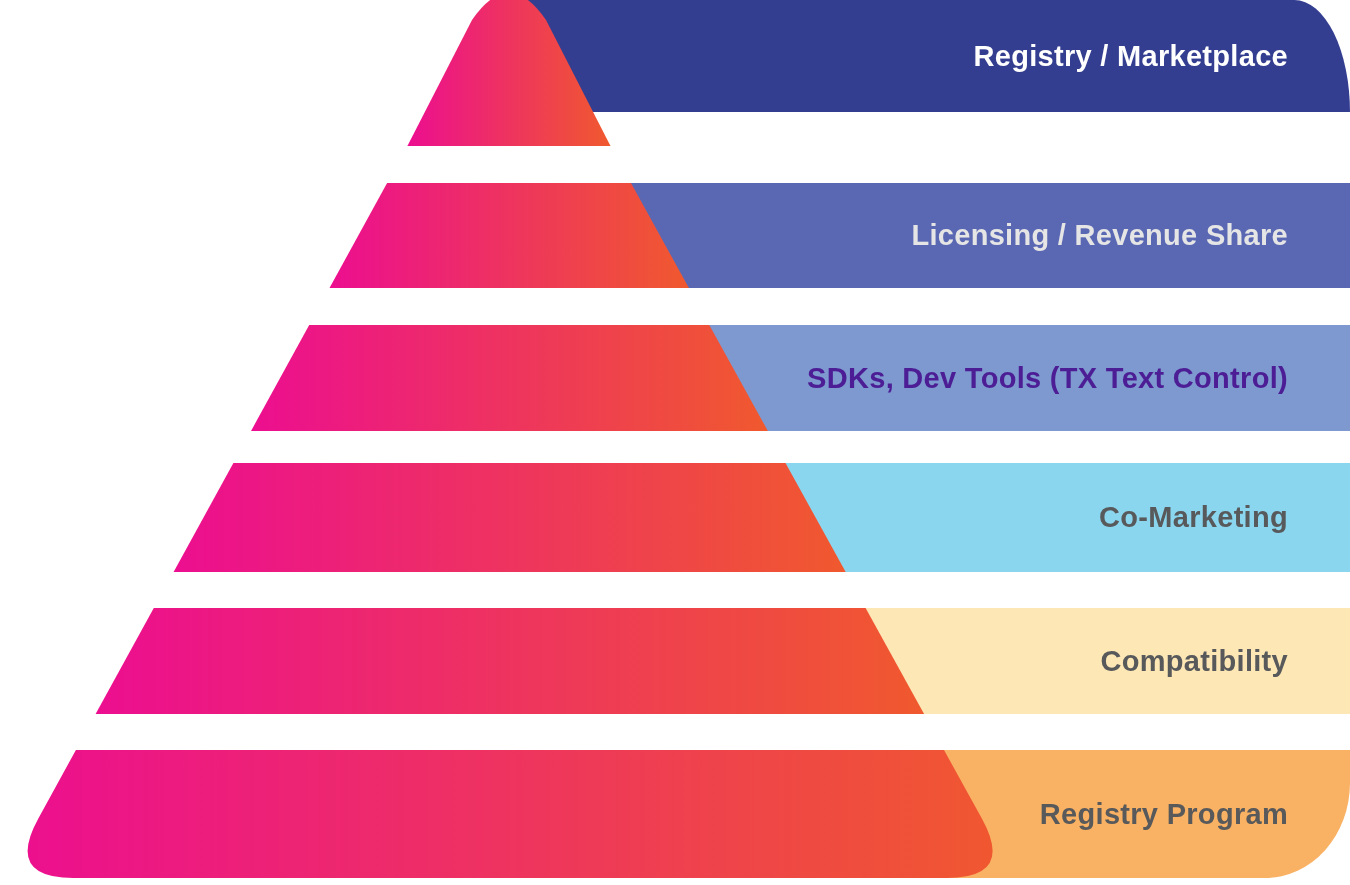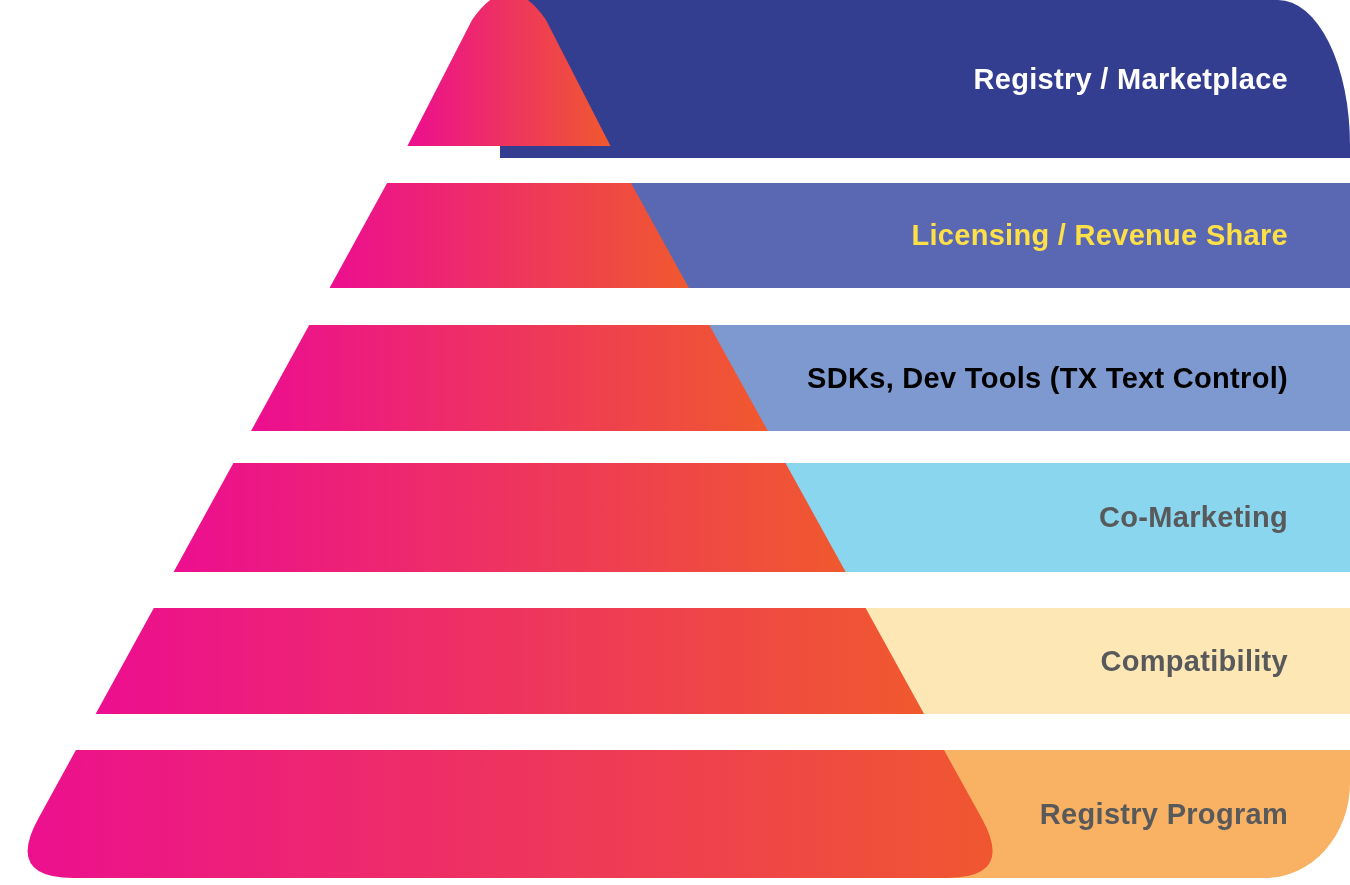--- a/index.html
+++ b/index.html
@@ -27,7 +27,7 @@
     letter-spacing: 0.3px;
     white-space: nowrap;
   }
-  .band-1 { top: 0;     left: 500px; height: 158px; border-top-right-radius: 72px 145px; }
+  .band-1 { top: 0;     left: 500px; height: 112px; border-top-right-radius: 72px 145px; }
   .band-2 { top: 183px; left: 400px; height: 105px; }
   .band-3 { top: 325px; left: 320px; height: 106px; }
   .band-4 { top: 463px; left: 245px; height: 109px; }

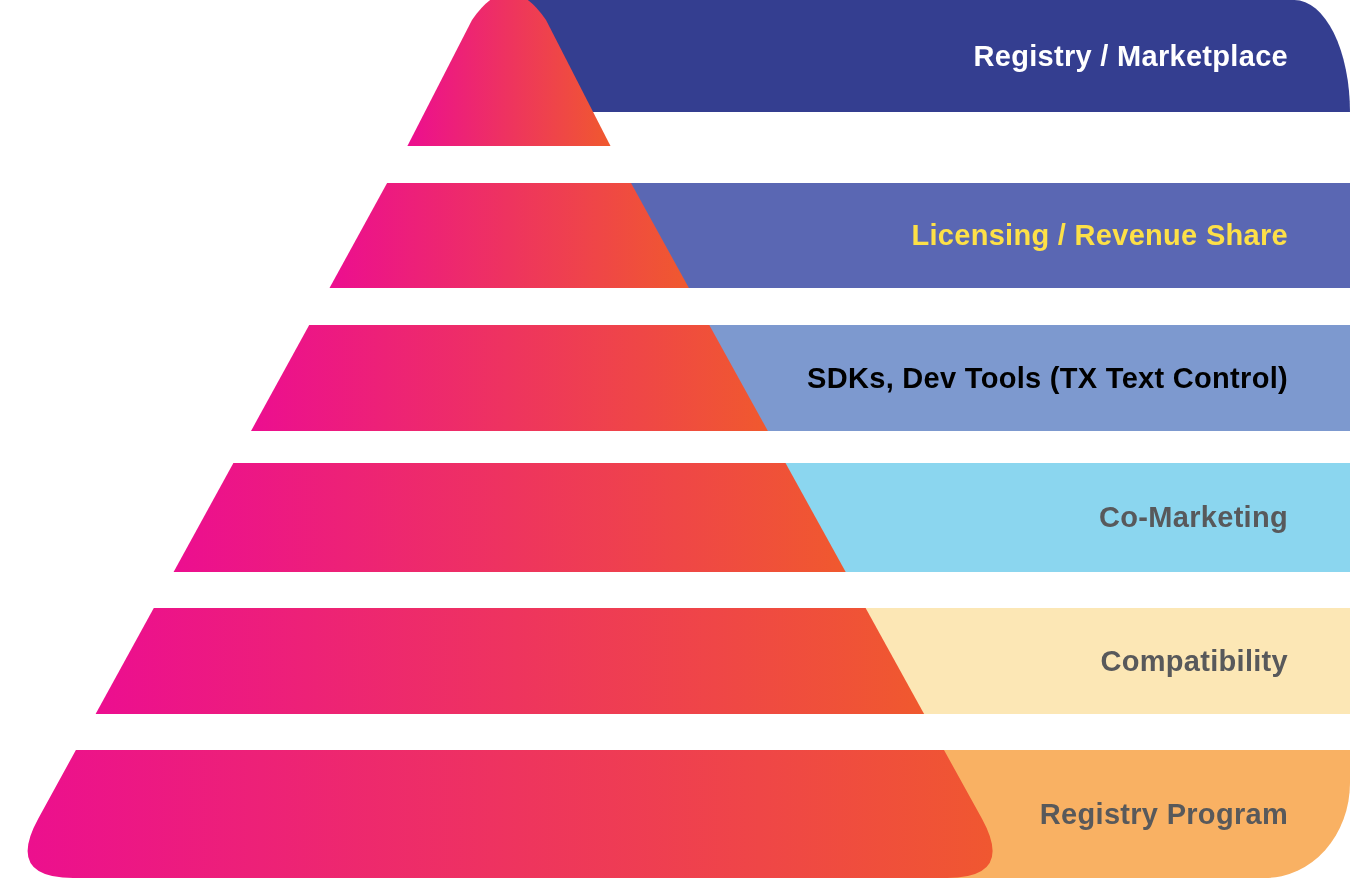--- a/index.html
+++ b/index.html
@@ -49,7 +49,7 @@
     <span class="band-label">Registry / Marketplace</span>
   </div>
 
-  <div class="band band-2" style="background-color: rgb(90, 103, 179); color: #fde047;">
+  <div class="band band-2" style="background-color: rgb(90, 103, 179); color: #e5e5e5;">
     <span class="band-label">Licensing / Revenue Share</span>
   </div>
 

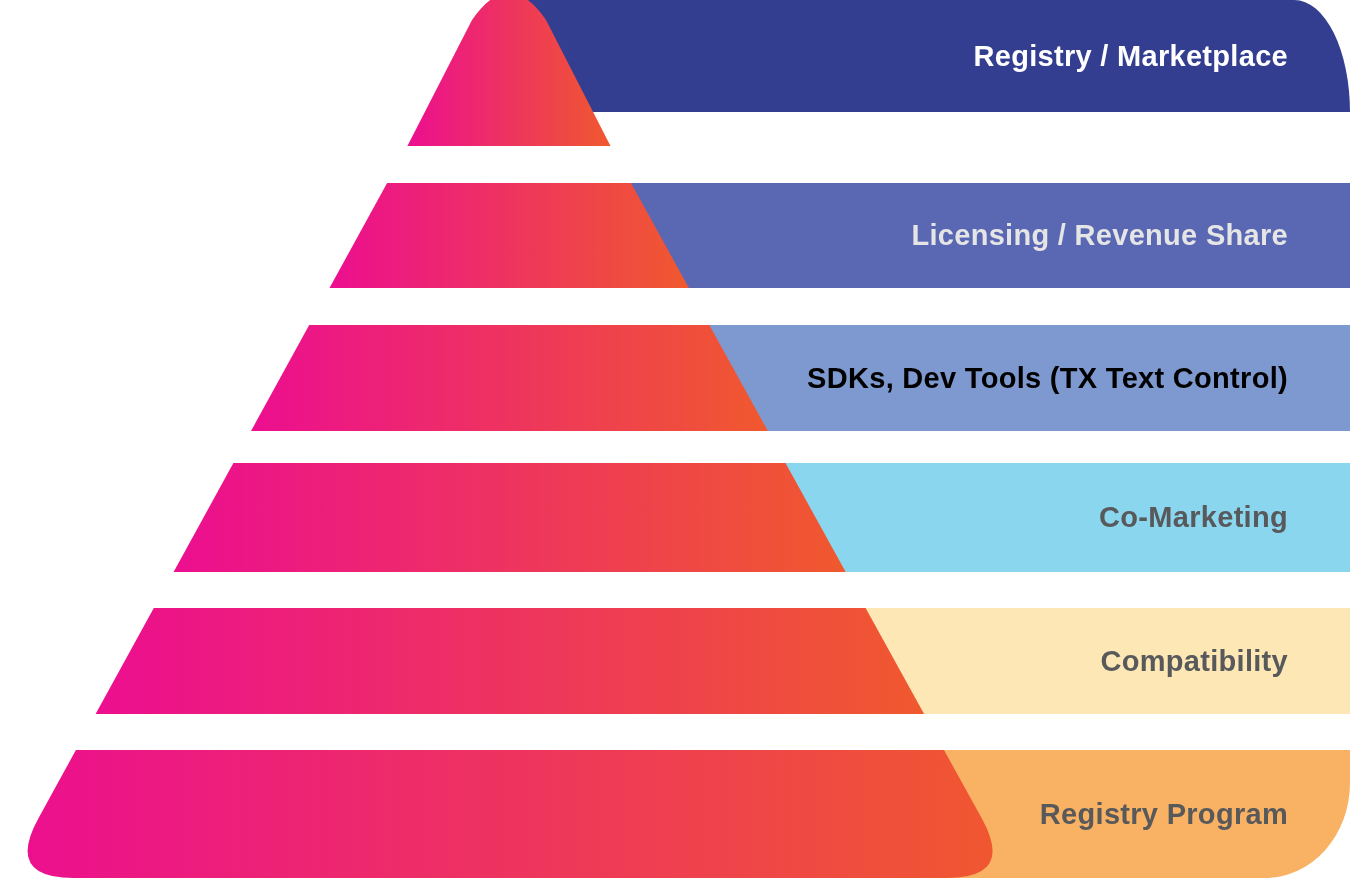--- a/index.html
+++ b/index.html
@@ -53,7 +53,7 @@
     <span class="band-label">Licensing / Revenue Share</span>
   </div>
 
-  <div class="band band-3" style="background-color: rgb(125, 153, 207); color: #000000;">
+  <div class="band band-3" style="background-color: rgb(125, 153, 207); color: #4c1d95;">
     <span class="band-label">SDKs, Dev Tools (TX Text Control)</span>
   </div>
 

